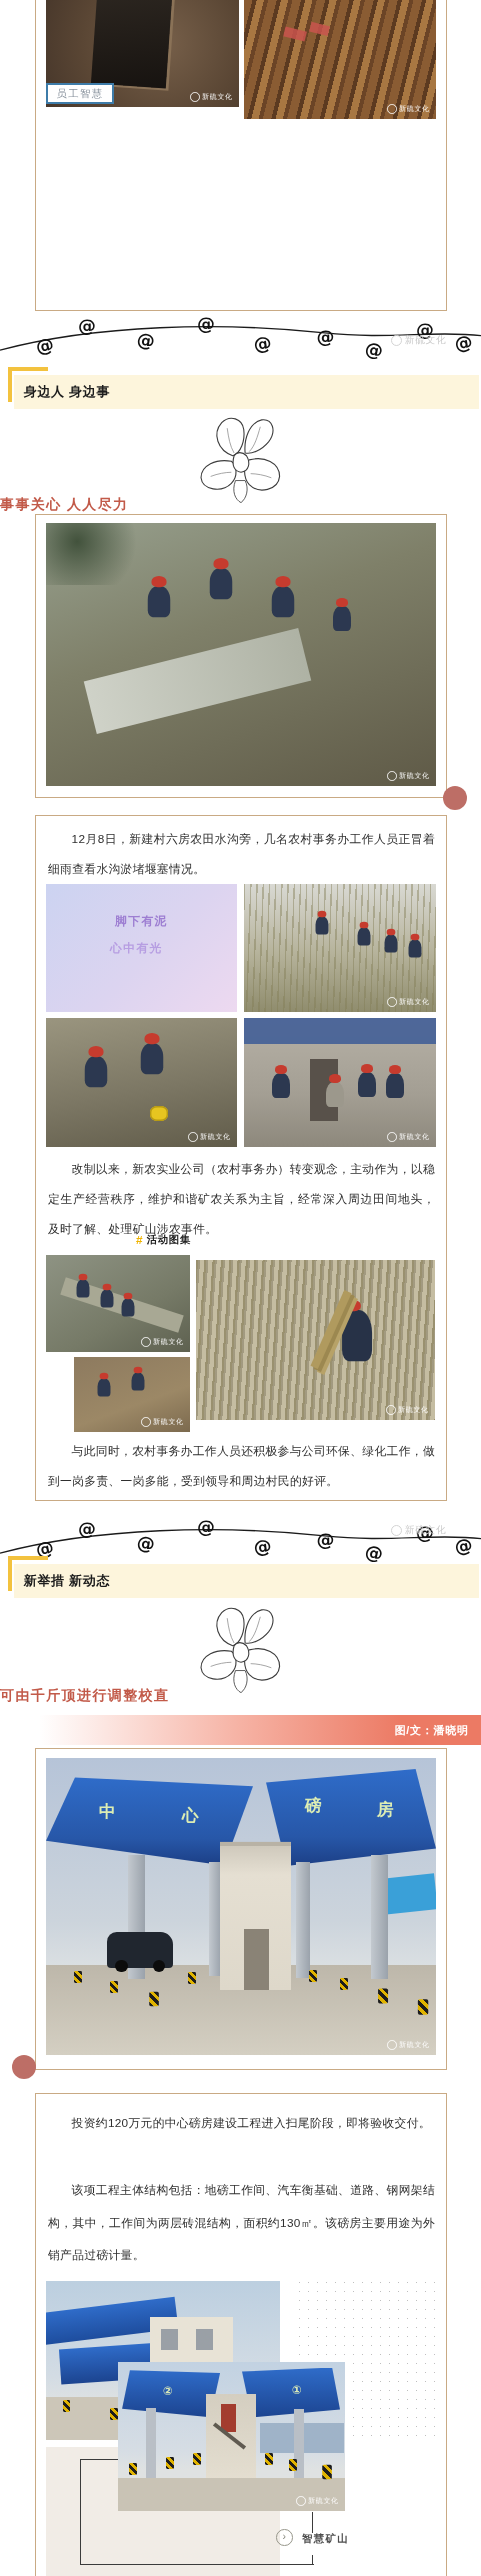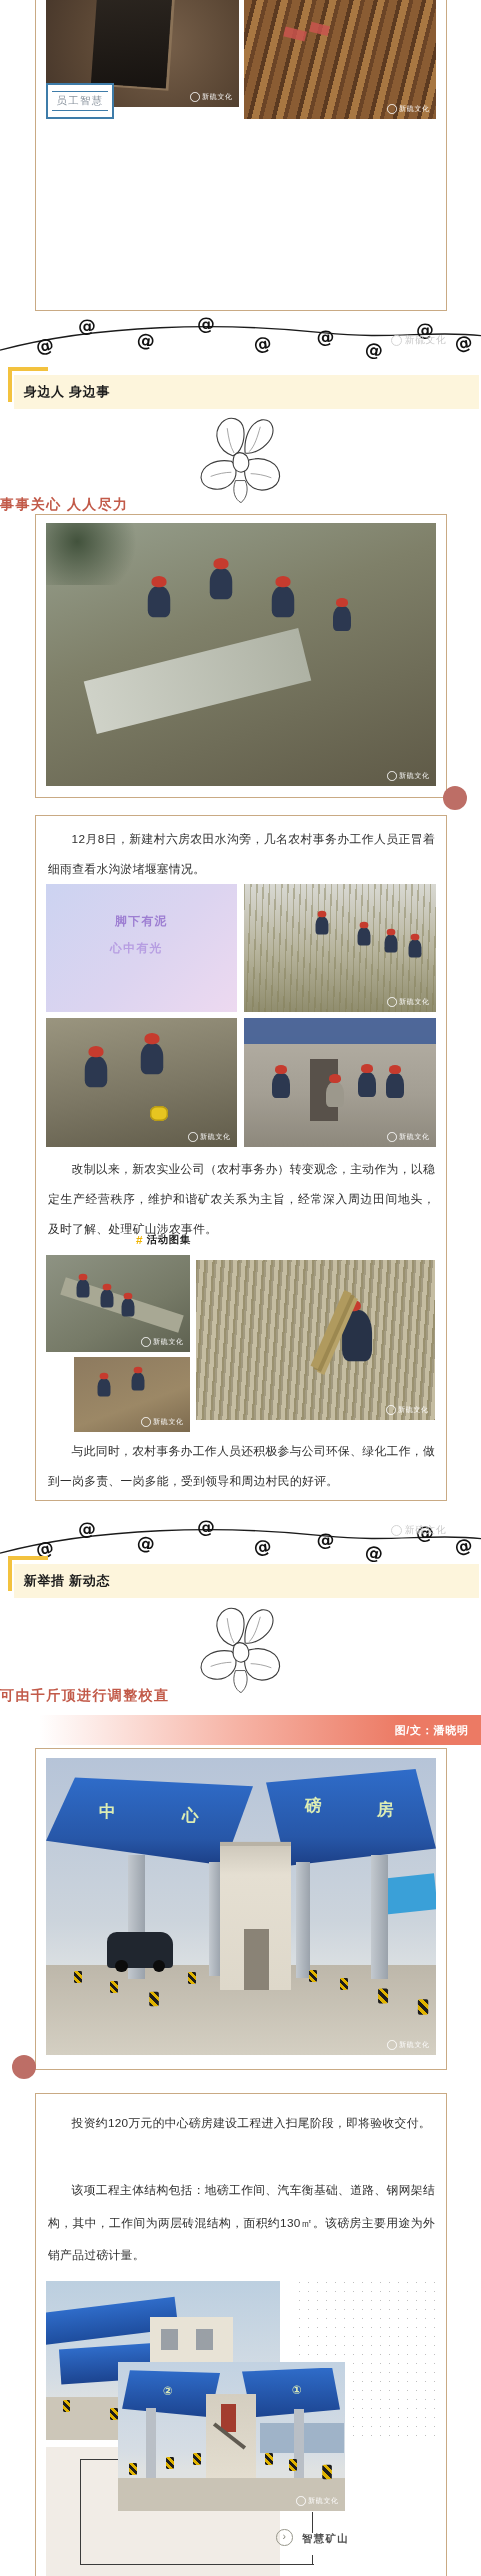--- a/index.html
+++ b/index.html
@@ -36,7 +36,7 @@
   .redtitle{position:absolute;left:0;width:481px;text-align:left;
             font-size:14px;font-weight:bold;color:#c25a49;letter-spacing:1.4px;}
   
-  .stamp{position:absolute;left:46px;top:83px;width:68px;height:36px;background:#fff;
+  .stamp{position:absolute;left:46px;top:83px;width:68px;height:21px;background:#fff;
          border:2.1px solid #3e7ca9;box-sizing:border-box;display:flex;align-items:center;justify-content:center;}
   .stamp .inner{border-top:1.4px solid #3e7ca9;border-bottom:1.4px solid #3e7ca9;
          padding:2.1px 4.1px;font-size:10.4px;color:#87919c;letter-spacing:1.4px;white-space:nowrap;}

